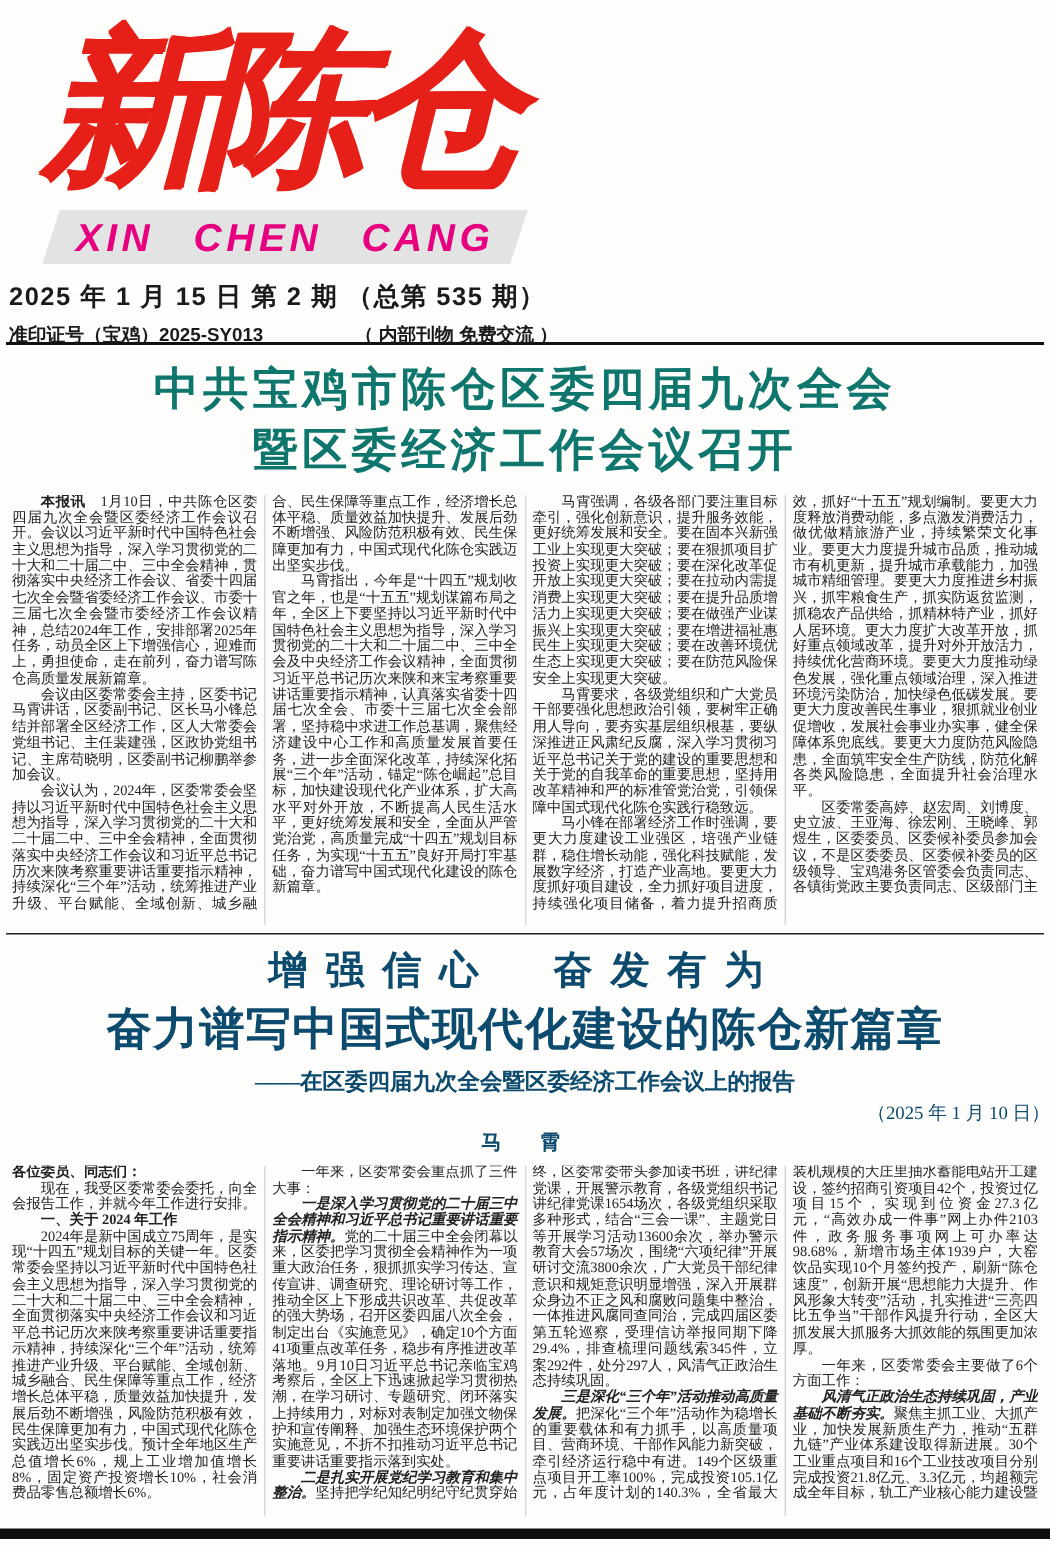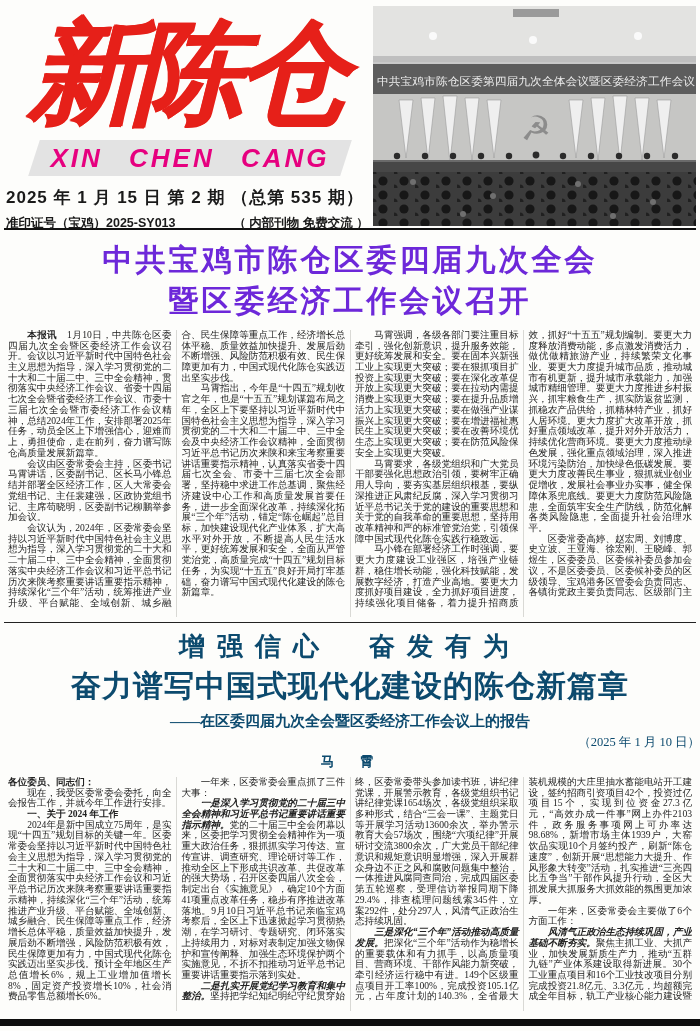--- a/index.html
+++ b/index.html
@@ -10,7 +10,7 @@
     font-family: "Liberation Serif", serif;
   }
   
-  .masthead { display:flex; padding:6px 4px 0 6px; height:227px; }
+  .masthead { display:flex; padding:6px 4px 0 6px; height:227px;flex-direction:column; }
   .brand { width:368px; position:relative; }
   .brand-cn {
     font-family:"DejaVu Serif", serif; font-weight:bold; font-style:italic;

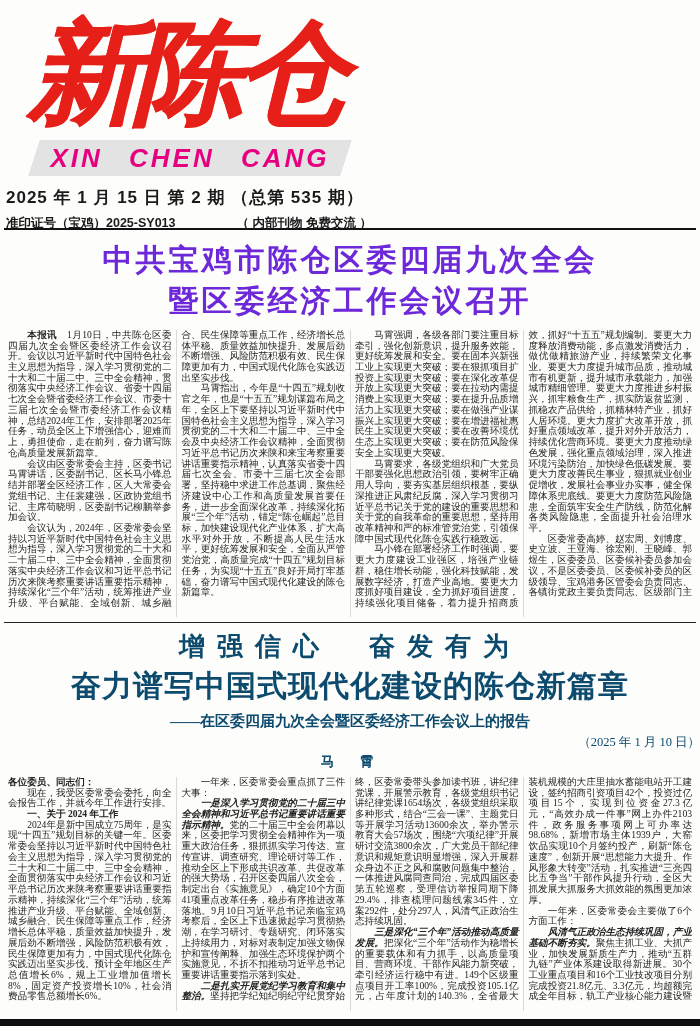--- a/index.html
+++ b/index.html
@@ -42,7 +42,7 @@
   .bottom-bar { height:7px; background:#0e0e0e; margin:8px 0 0 0; }
   
   .headline {
-    text-align:center; color:#6d28d9; font-family:"Liberation Sans", sans-serif;
+    text-align:center; color:#0f766e; font-family:"Liberation Sans", sans-serif;
     font-weight:bold; font-size:30px; letter-spacing:3px; line-height:1.38; margin-top:9px;
   }
   .cols {

